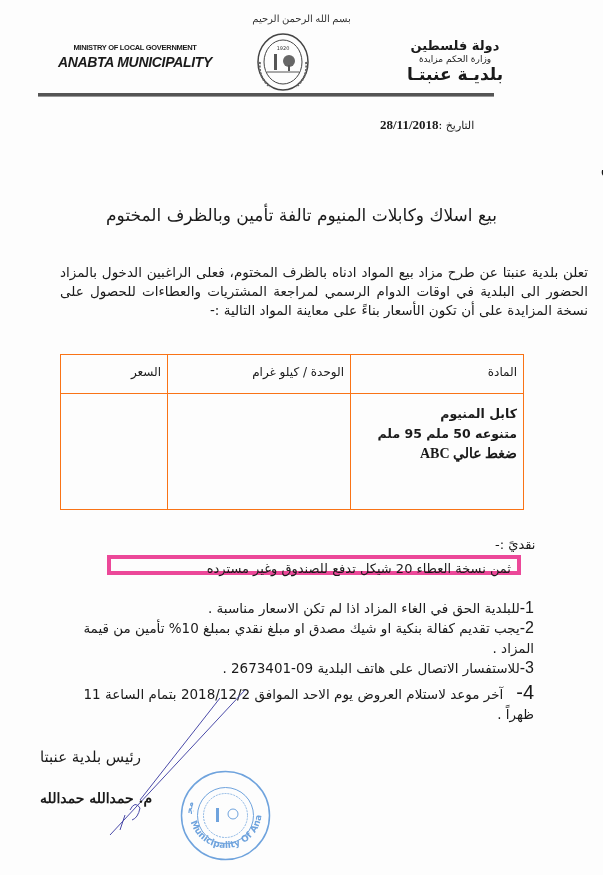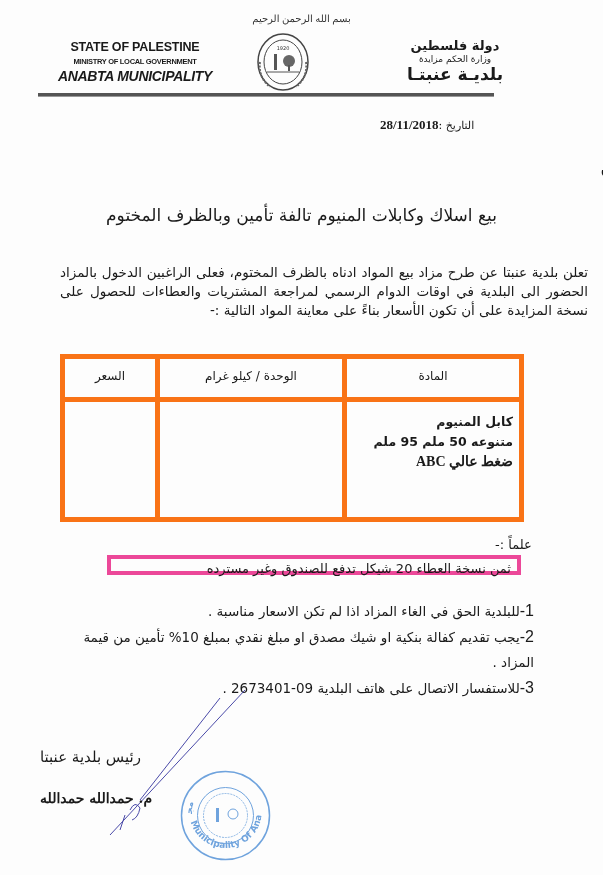--- a/index.html
+++ b/index.html
@@ -47,7 +47,6 @@
 <div class="abs basmala">بسم الله الرحمن الرحيم</div>
 
 <div class="abs en-head">
-  <div class="l1">STATE OF PALESTINE</div>
   <div class="l2">MINISTRY OF LOCAL GOVERNMENT</div>
   <div class="l3">ANABTA MUNICIPALITY</div>
 </div>

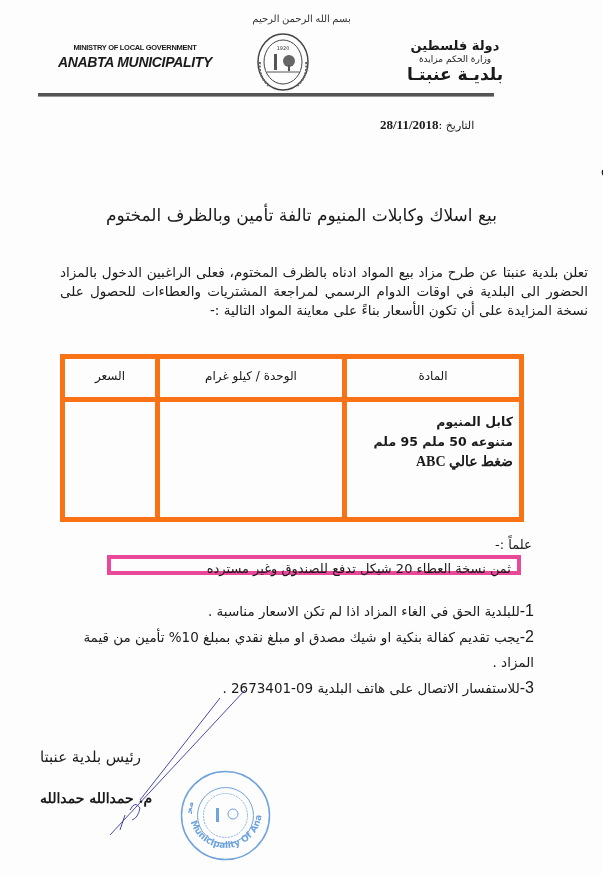--- a/index.html
+++ b/index.html
@@ -25,7 +25,7 @@
   .title2 { left:0; width:603px; top:205px; text-align:center; font-size:17px; font-family:"DejaVu Serif", serif; }
   .para { left:60px; width:528px; top:263px; font-size:13.5px; line-height:19px; direction:rtl; text-align:justify; text-align-last:right; font-family:"DejaVu Sans", sans-serif; letter-spacing:-0.3px; }
   table.items { position:absolute; left:60px; top:354px; width:464px; border-collapse:collapse; direction:rtl; font-family:"DejaVu Sans", sans-serif; }
-  table.items td, table.items th { border:5px solid #f97316; font-size:12px; font-weight:normal; padding:10px 6px; vertical-align:top; }
+  table.items td, table.items th { border:1px solid #f97316; font-size:12px; font-weight:normal; text-align:right; padding:10px 6px; vertical-align:top; }
   table.items th { height:18px; }
   table.items td { height:95px; }
   .mat-cell div { font-weight:bold; font-size:12.5px; line-height:20px; }

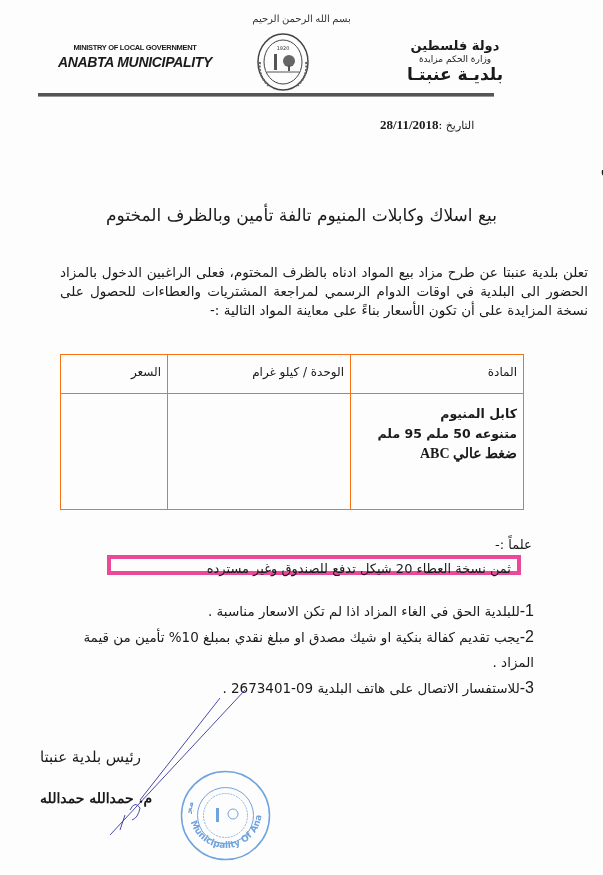--- a/index.html
+++ b/index.html
@@ -99,7 +99,7 @@
 </tbody>
   </table>
 
-<div class="abs note-label">علماً :-</div>
+<div class="abs note-label">نقديً :-</div>
 <div class="abs note-box">ثمن نسخة العطاء 20 شيكل تدفع للصندوق  وغير مسترده</div>
 
 <div class="abs list">

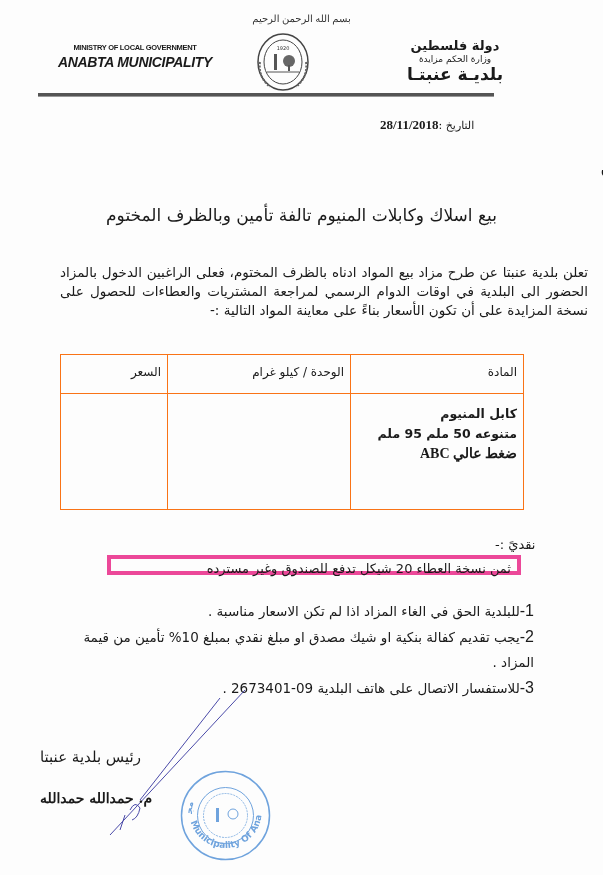--- a/index.html
+++ b/index.html
@@ -32,7 +32,7 @@
   .mat-cell .abc { font-family:"Liberation Serif", serif; font-size:14px; }
   .note-label { left:495px; top:537px; font-size:13px; direction:rtl; }
   .note-box { left:107px; top:555px; width:414px; height:20px; border:4px solid #ec4899; font-size:13px; direction:rtl; text-align:right; padding:0 6px; line-height:20px; box-sizing:border-box; }
-  .list { left:60px; width:474px; top:598px; font-size:13.5px; line-height:25px; direction:rtl; font-family:"DejaVu Sans", sans-serif;text-align:right; }
+  .list { left:60px; width:474px; top:598px; font-size:13.5px; line-height:20px; direction:rtl; font-family:"DejaVu Sans", sans-serif;text-align:right; }
   .list .item { position:relative; padding-right:0; }
   .list .num { font-family:"Liberation Sans", sans-serif; font-size:16px; }
   .list .big { font-size:20px; font-family:"Liberation Sans", sans-serif; }

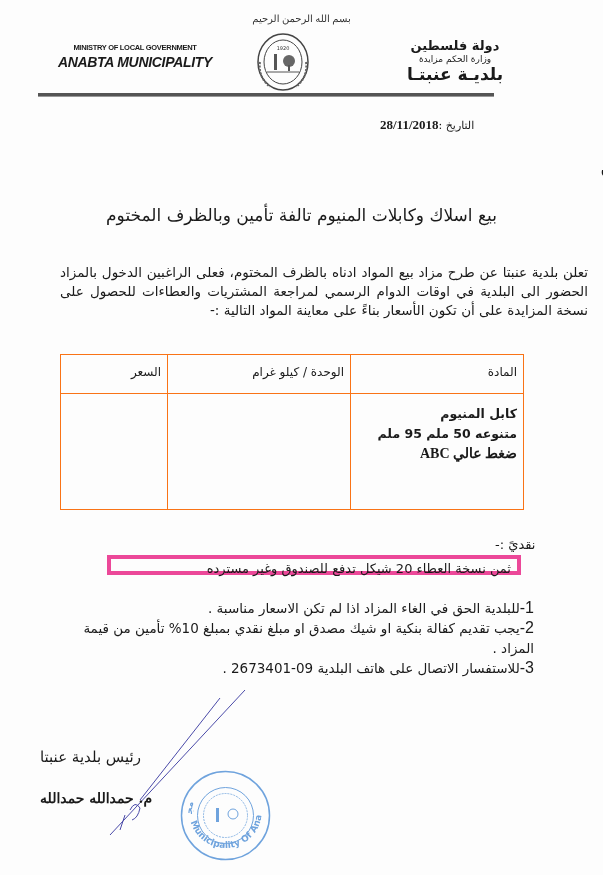--- a/index.html
+++ b/index.html
@@ -112,6 +112,9 @@
   <div class="item">
     <span class="num">3-</span><span>للاستفسار الاتصال على هاتف البلدية 09-2673401 .</span>
   </div>
+  <div class="item" style="margin-top:4px">
+    <span class="num big">4-</span>&nbsp;&nbsp;&nbsp;<span>آخر موعد لاستلام العروض يوم الاحد  الموافق 2018/12/2 بتمام الساعة 11 ظهراً .</span>
+  </div>
 </div>
 
 <svg class="abs scribble" viewBox="0 0 200 150">

